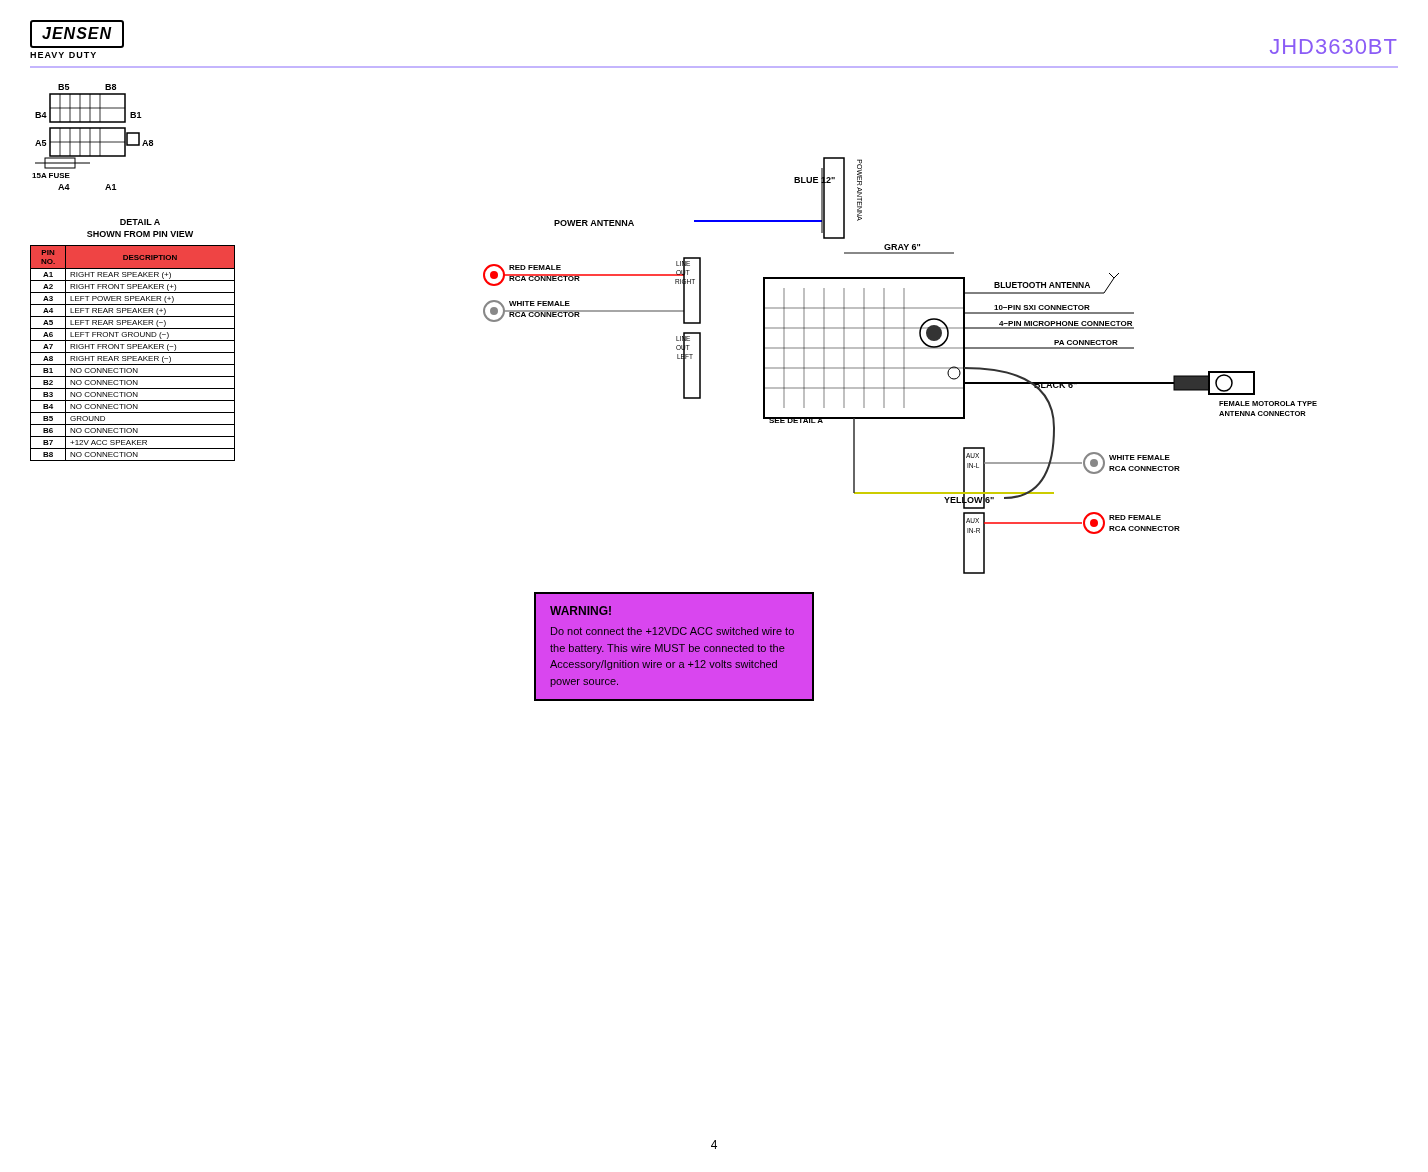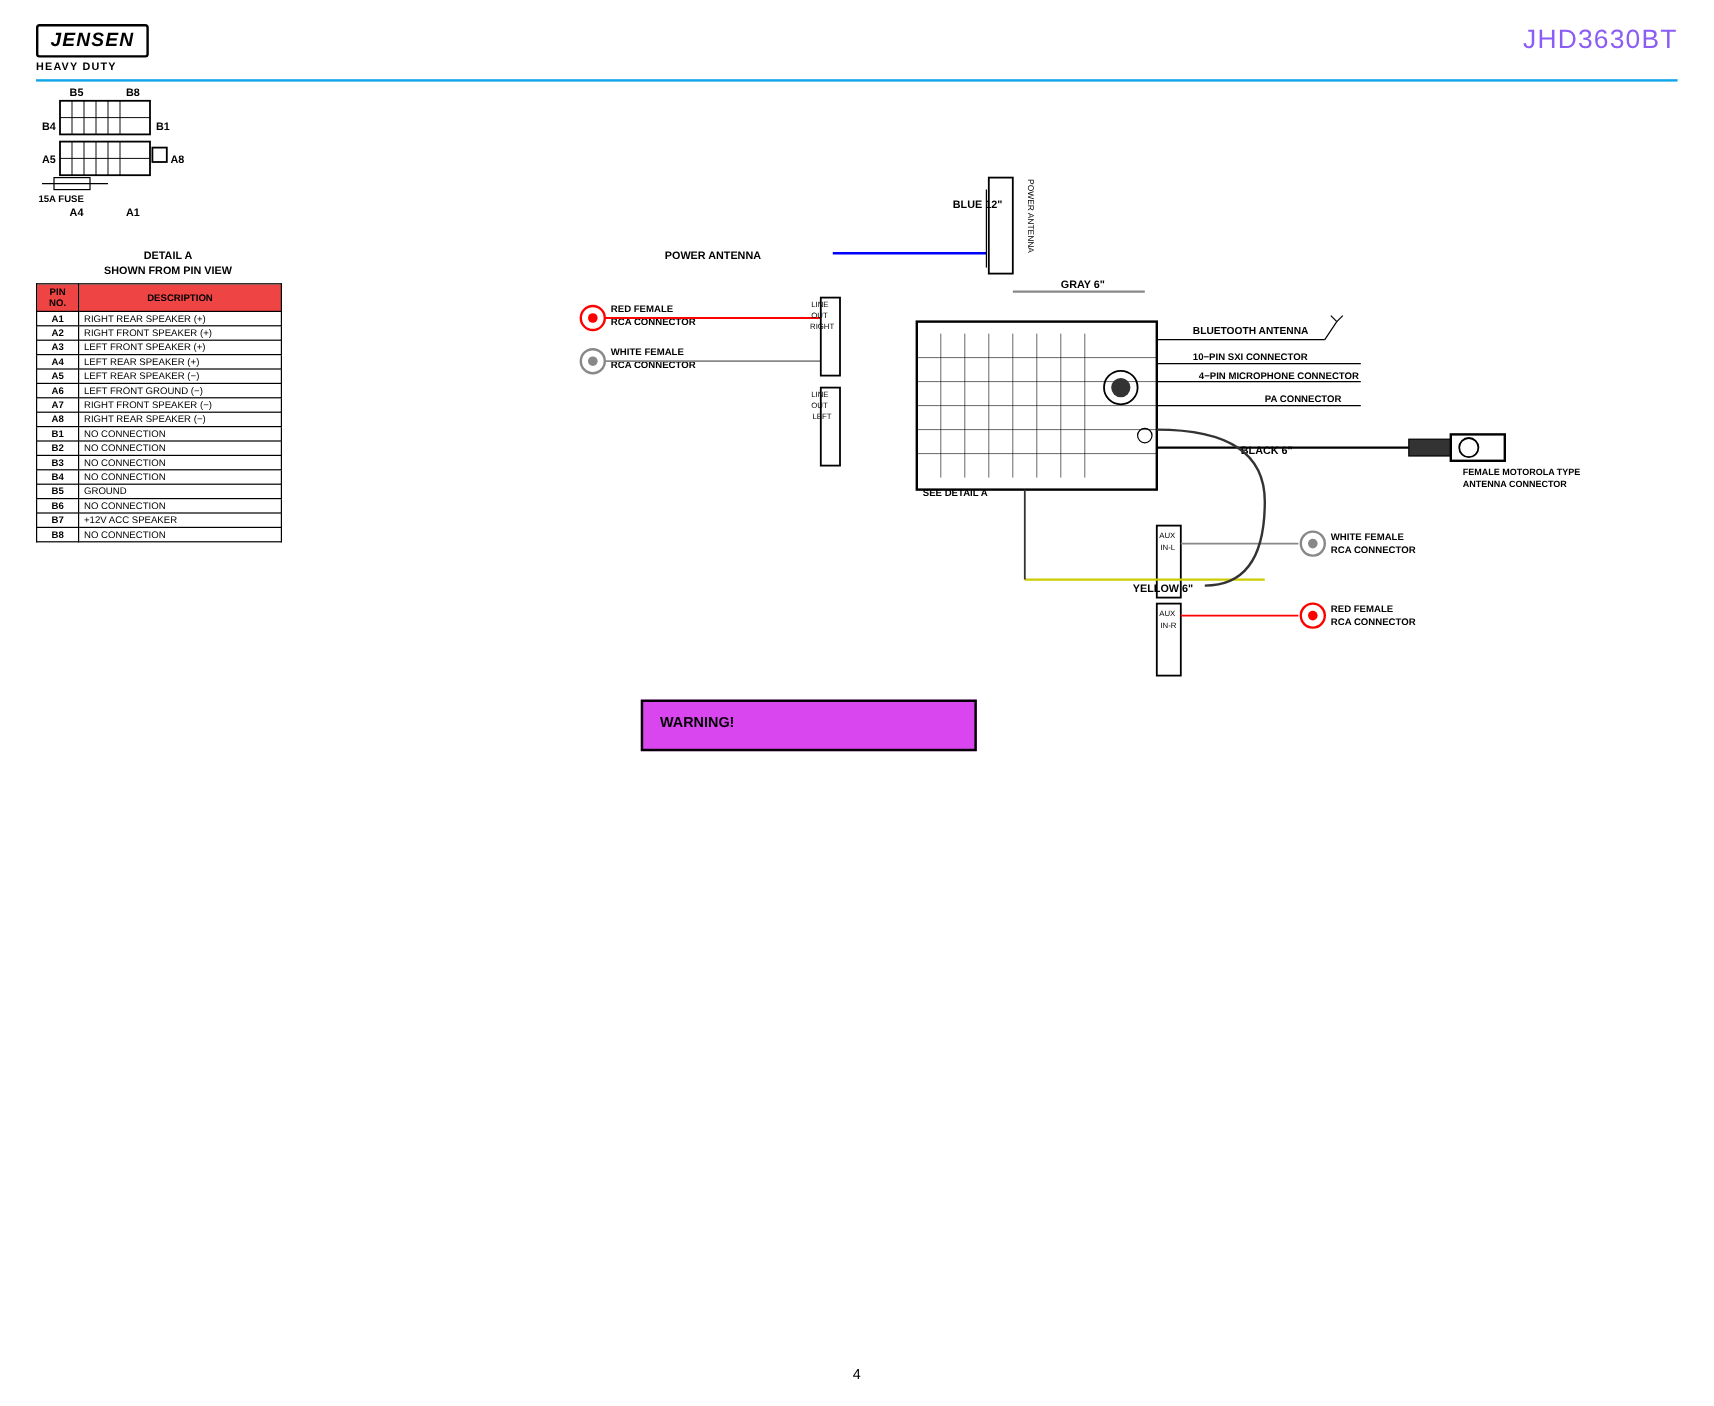--- a/index.html
+++ b/index.html
@@ -20,9 +20,10 @@
     .header {
       display: flex;
       justify-content: space-between;
-      align-items: flex-start;
-      border-bottom: 2px solid #0ea5e9;
+      align-items: flex-end;
+      border-bottom: 2px solid #c4b5fd;
       padding-bottom: 6px;
+      margin-bottom: 10px;
     }
     .logo-area {
       display: flex;

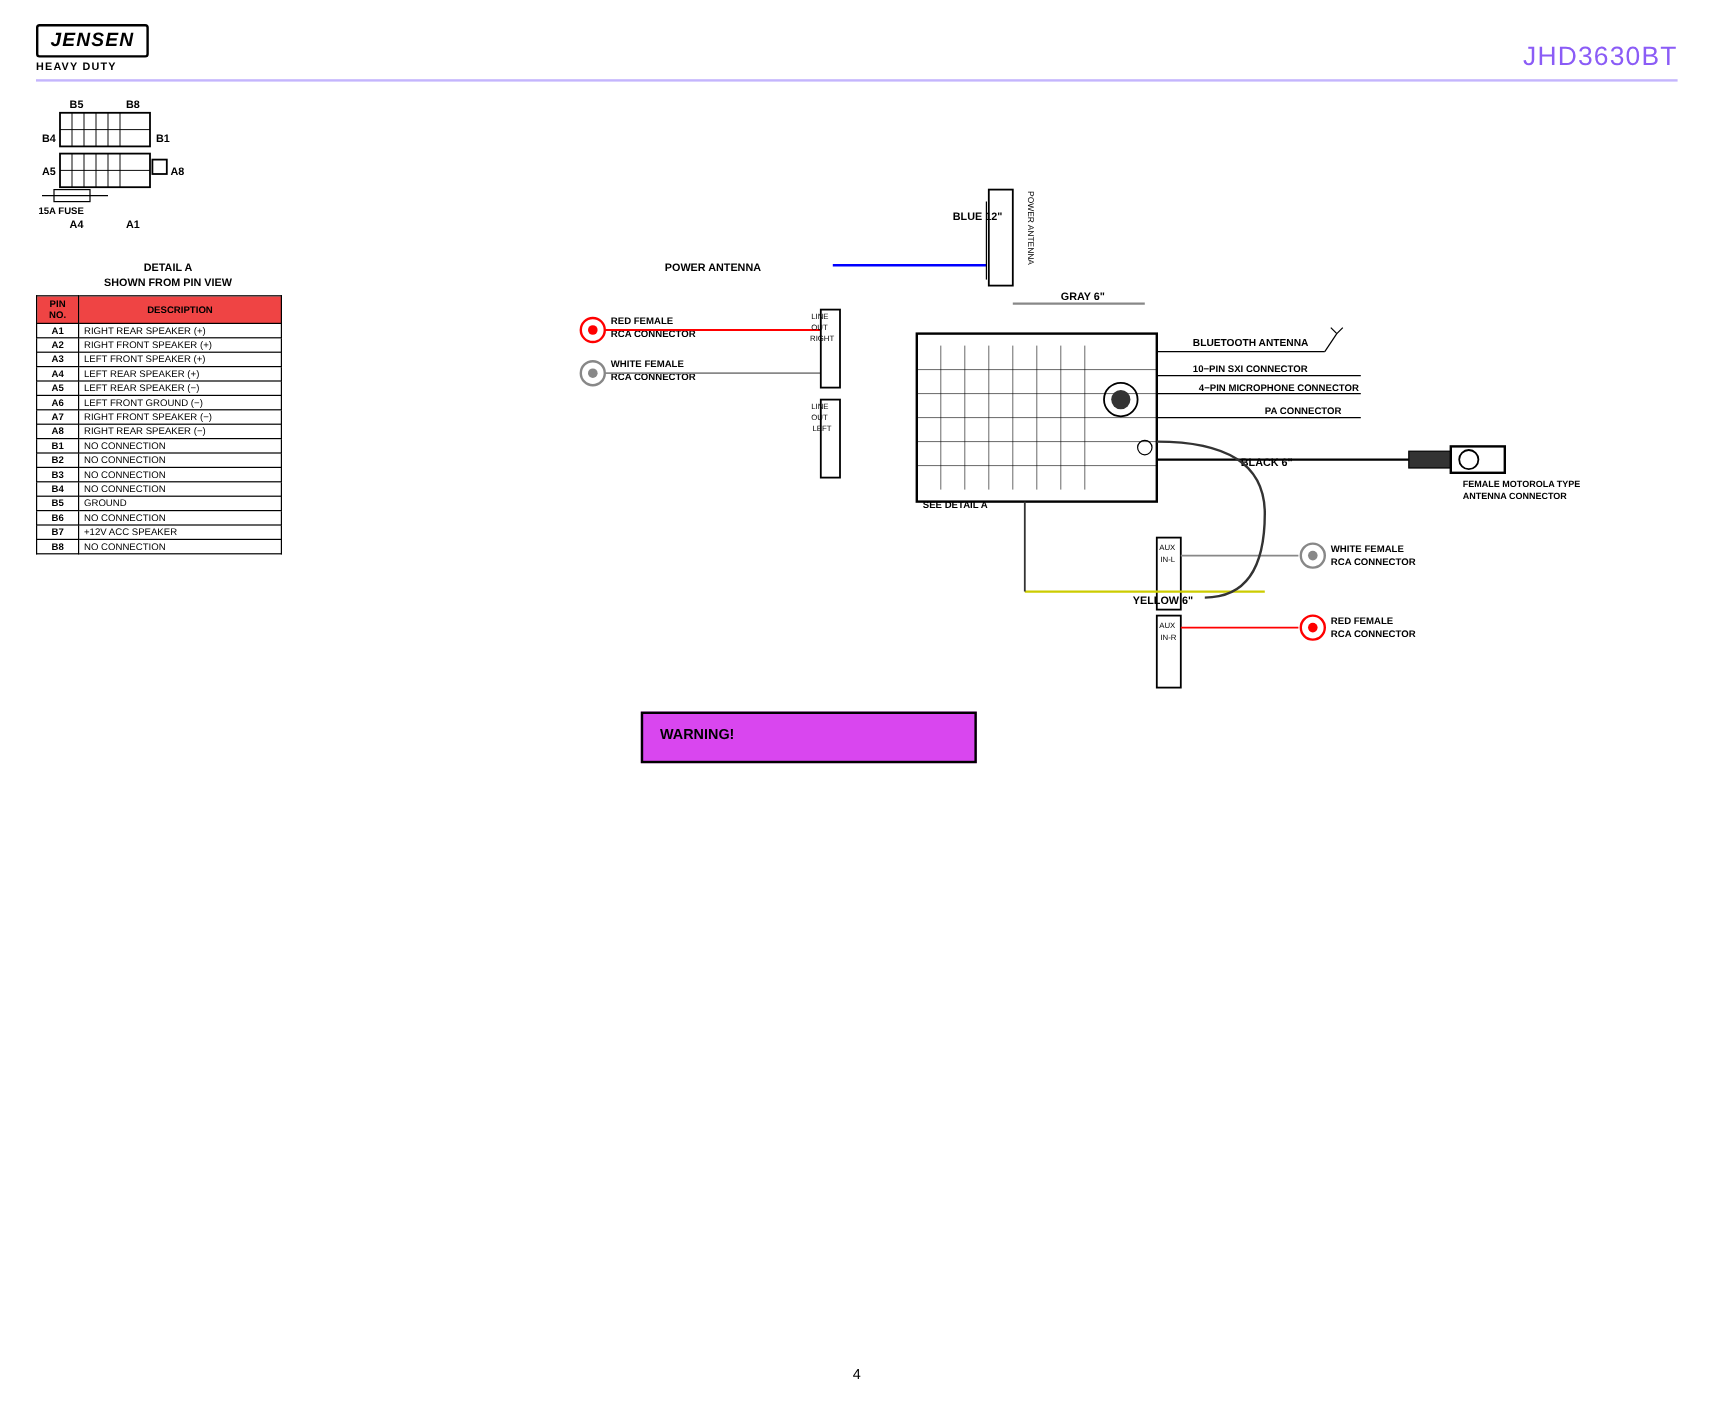--- a/index.html
+++ b/index.html
@@ -214,7 +214,7 @@
             </tr>
             <tr>
               <td>A3</td>
-              <td>LEFT FRONT SPEAKER (+)</td>
+              <td>LEFT POWER SPEAKER (+)</td>
             </tr>
             <tr>
               <td>A4</td>

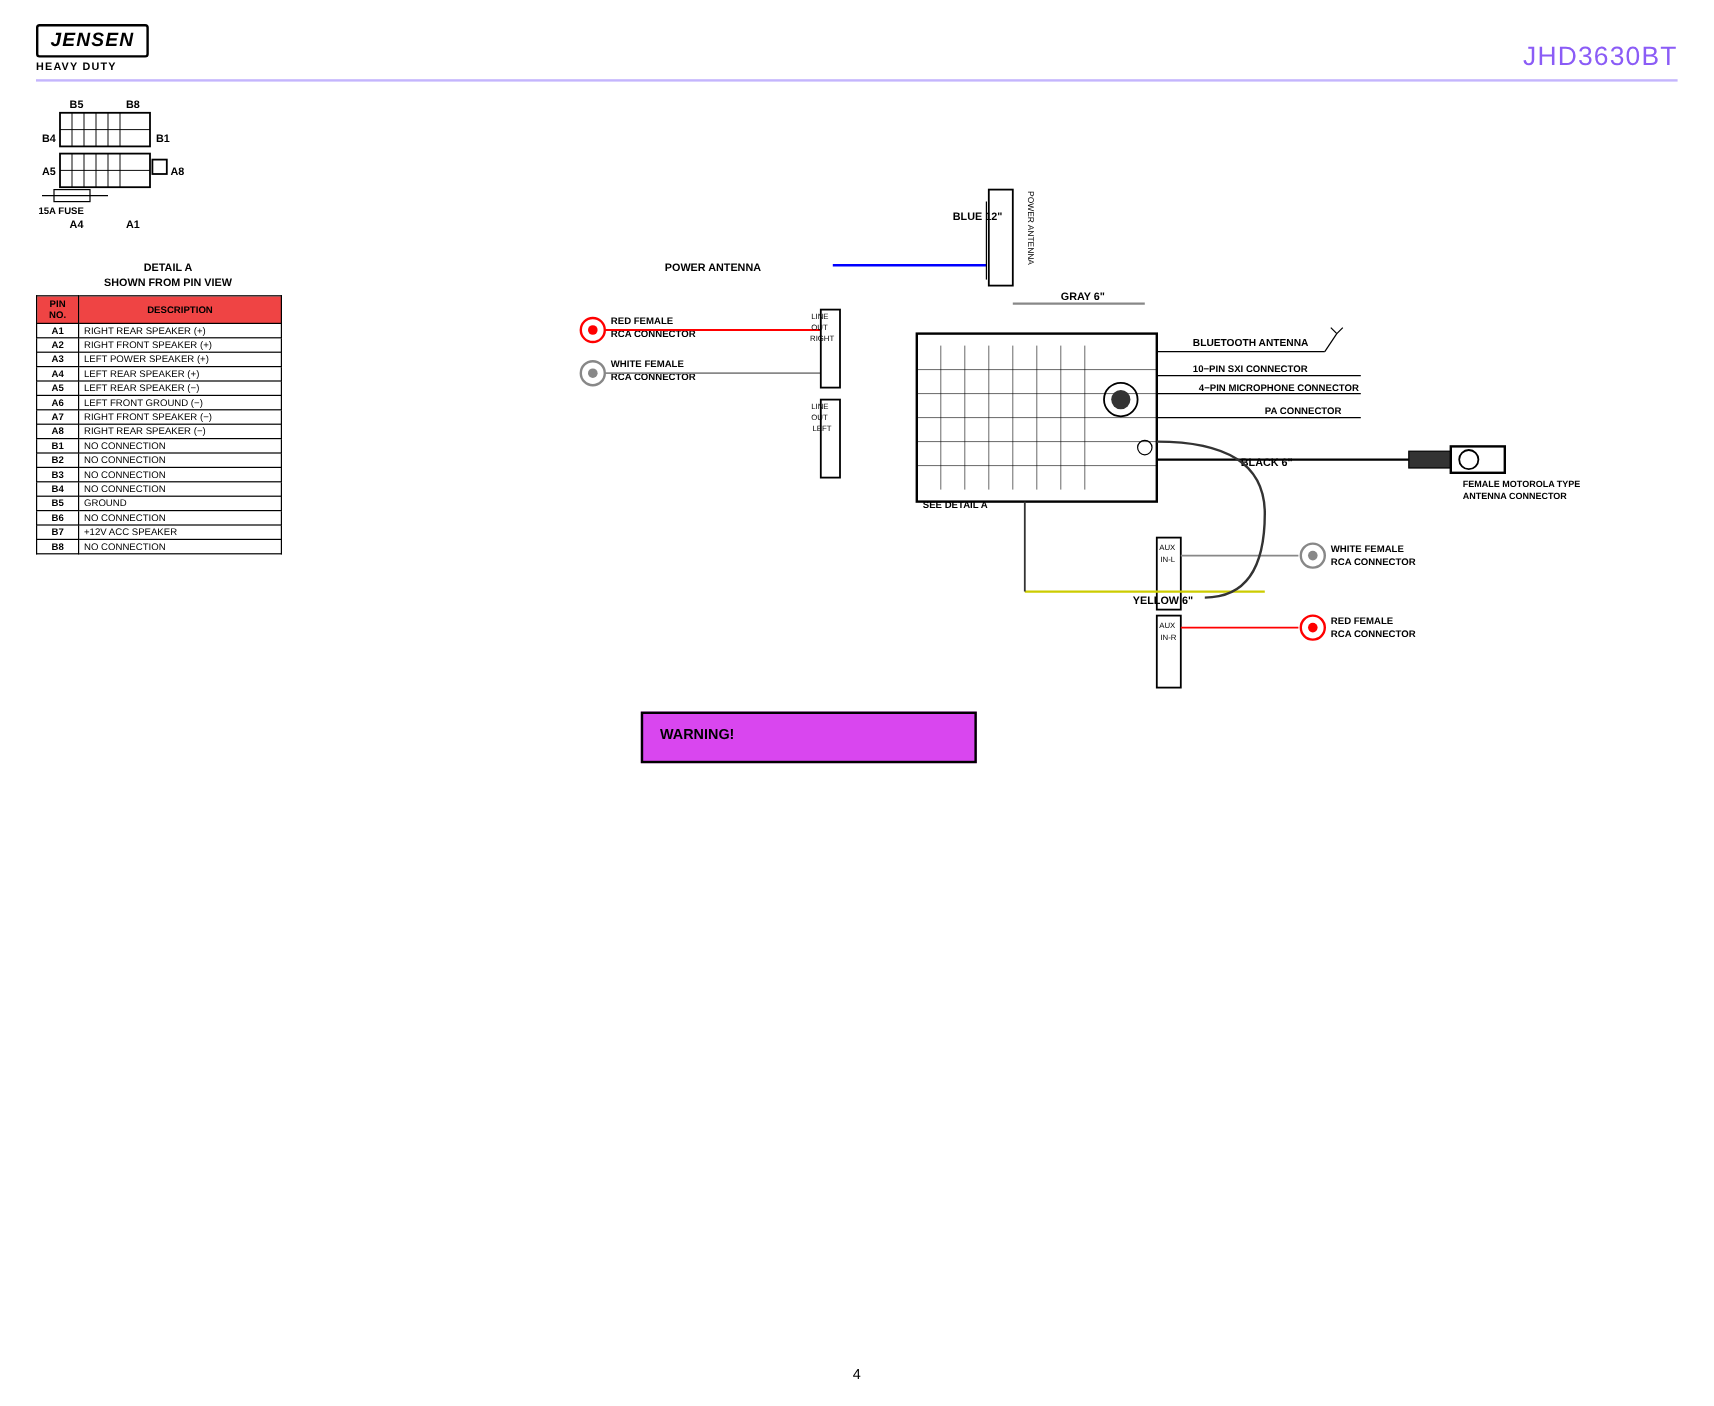--- a/index.html
+++ b/index.html
@@ -389,6 +389,7 @@
       
       <div class="warning-box" style="margin-top:-10px; margin-left:280px;">
         <div class="warning-title">WARNING!</div>
+        <div class="warning-text">Do not connect the +12VDC ACC switched wire to the battery. This wire MUST be connected to the Accessory/Ignition wire or a +12 volts switched power source.</div>
       </div>
     </div>
   </div>

